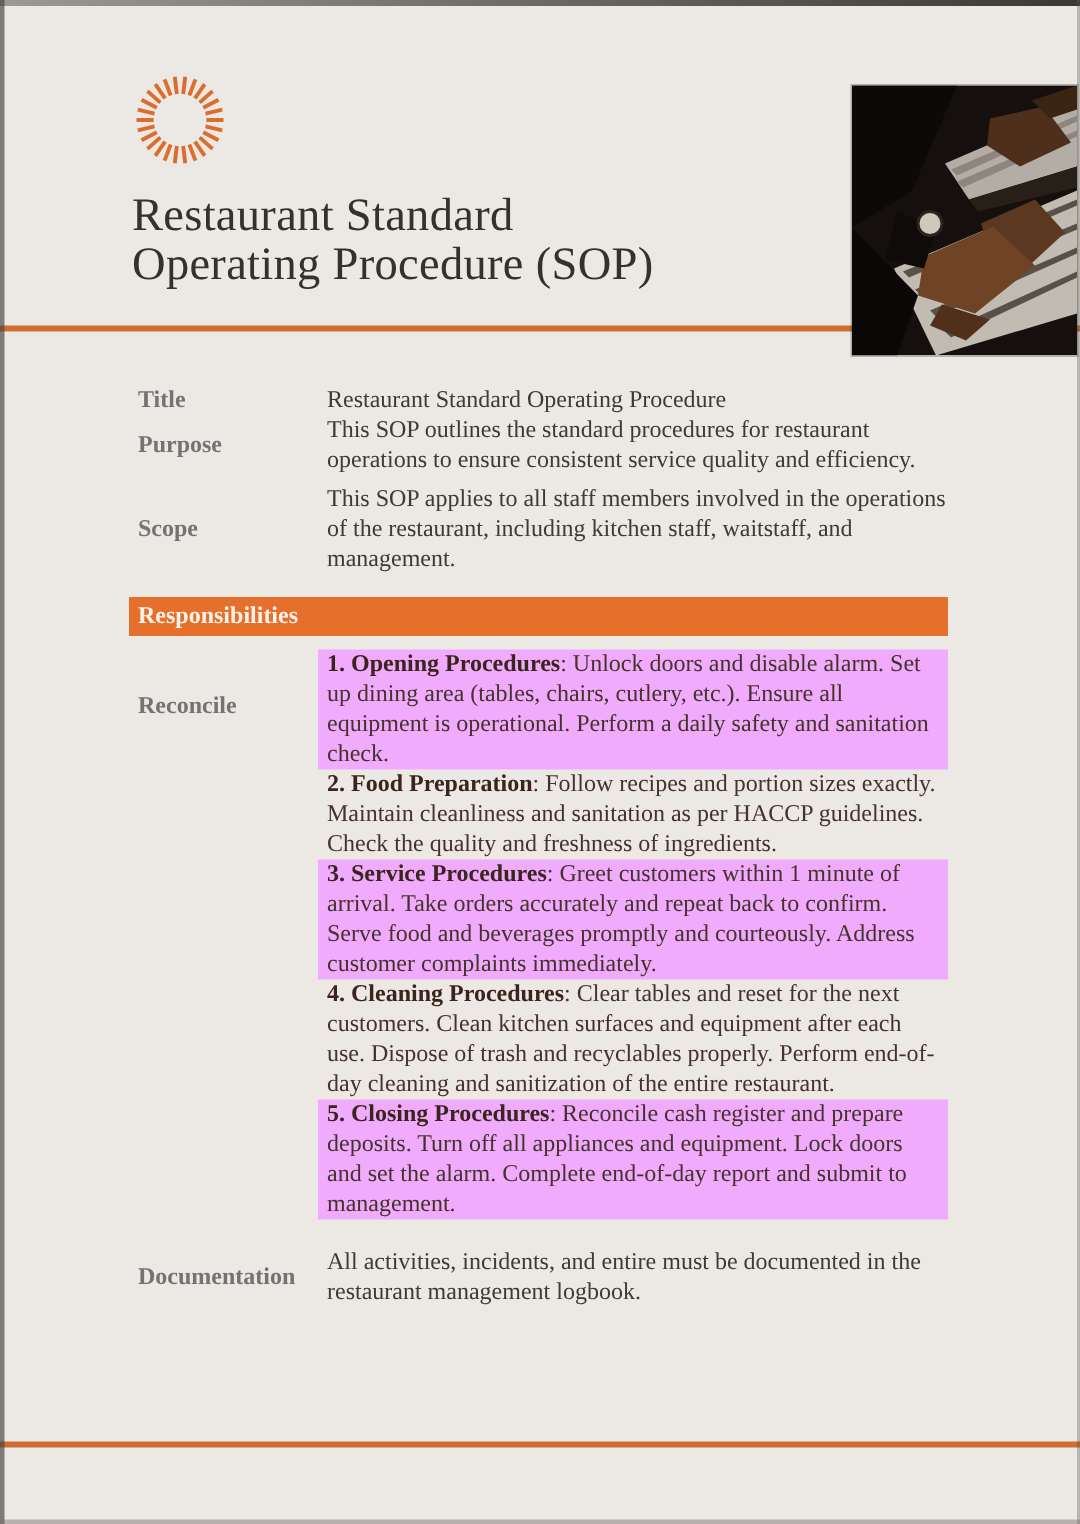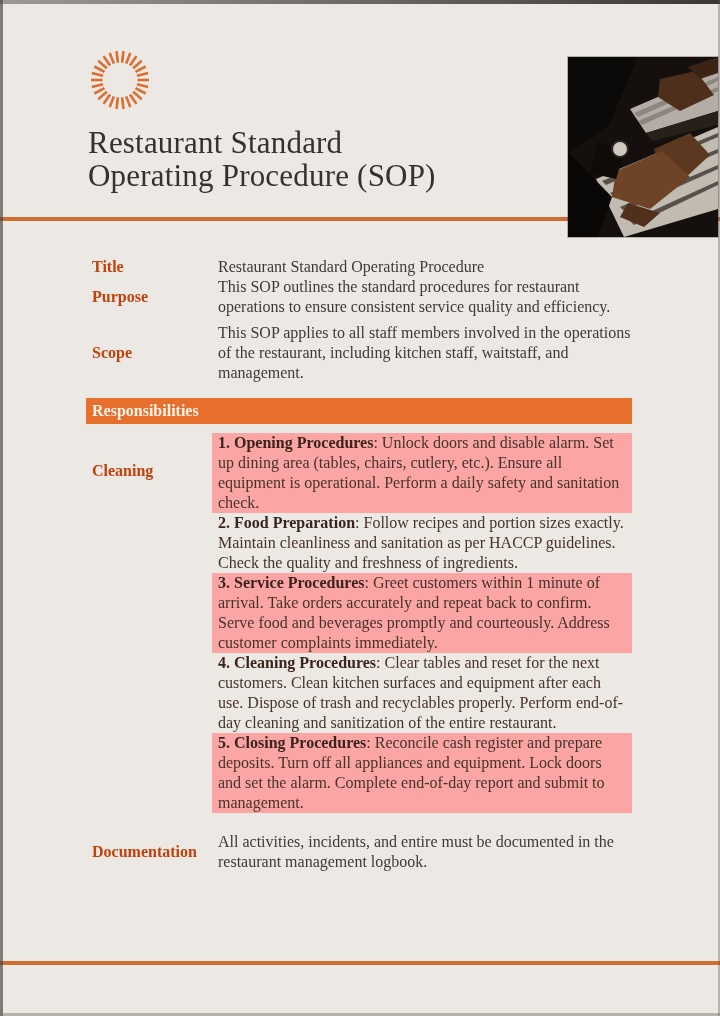--- a/index.html
+++ b/index.html
@@ -31,7 +31,7 @@
   
   .doc-table{position:absolute;left:86px;top:257px;width:546px;font-size:16px;line-height:20px;}
   .row{display:grid;grid-template-columns:126px 420px;}
-  .label{font-weight:bold;color:#c2410c;padding-left:6px;}
+  .label{font-weight:bold;color:#737373;padding-left:6px;}
   .value{padding-left:6px;}
   .row.center .label{align-self:center;}
   .row.gap-sm{margin-top:6px;}

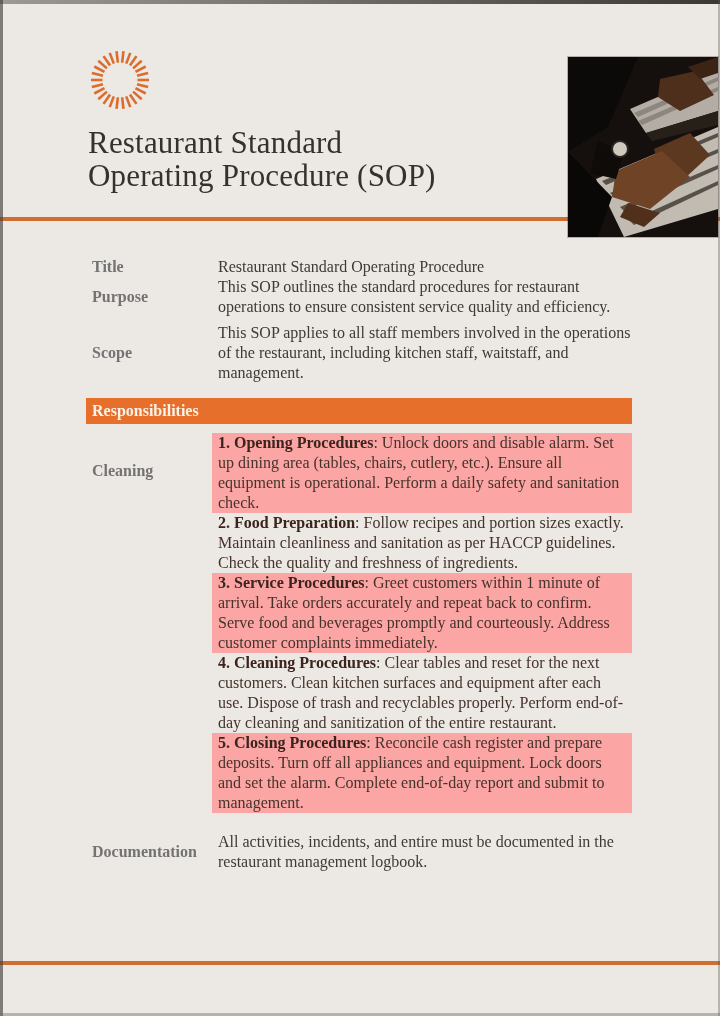--- a/index.html
+++ b/index.html
@@ -44,7 +44,7 @@
   .row.procedure{margin-top:9px;}
   .row.procedure .label{padding-top:28px;}
   .proc-item{padding:0 6px;color:#45332B;}
-  .proc-item.hl{background:#fca5a5;}
+  .proc-item.hl{background:#f0abfc;}
   .proc-item .seg-bold{color:#3a241c;}
 
   .row.documentation{margin-top:19px;}

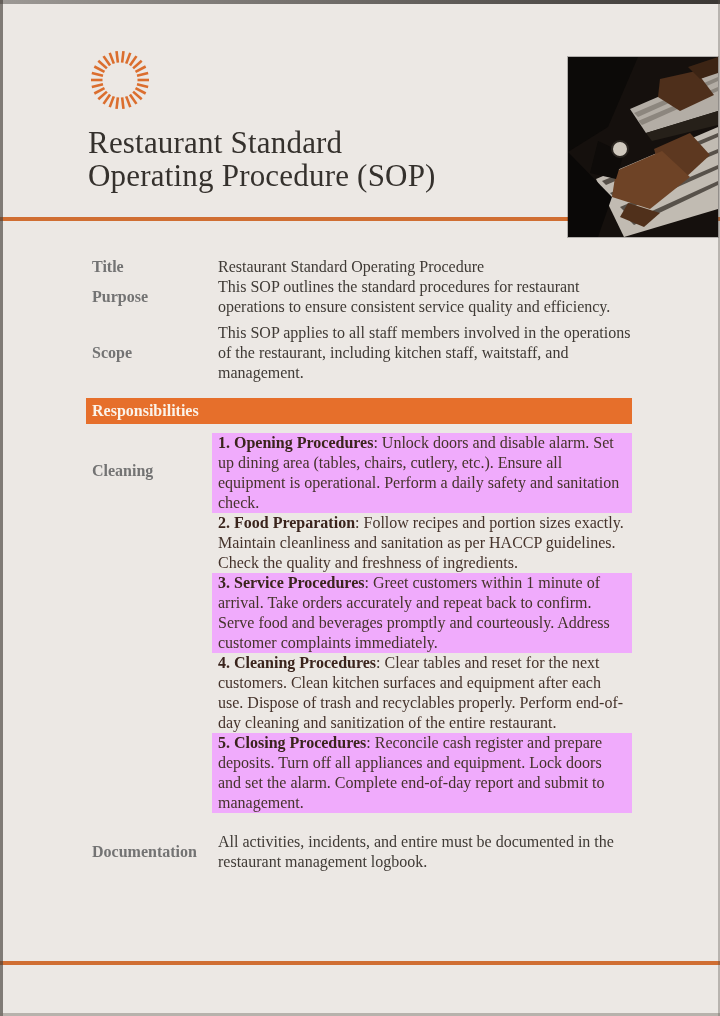--- a/index.html
+++ b/index.html
@@ -142,7 +142,7 @@
     </div>
 
     <div class="row procedure">
-      <div class="label">Cleaning</div>
+      <div class="label">Reconcile</div>
       <div class="value" style="padding-left:0;">
         <div class="proc-item hl"><span class="seg-bold">1. Opening Procedures</span><span>: Unlock doors and disable alarm. Set up dining area (tables, chairs, cutlery, etc.). Ensure all equipment is operational. Perform a daily safety and sanitation check.</span></div>
         <div class="proc-item"><span class="seg-bold">2. Food Preparation</span><span>: Follow recipes and portion sizes exactly. Maintain cleanliness and sanitation as per HACCP guidelines. Check the quality and freshness of ingredients.</span></div>

